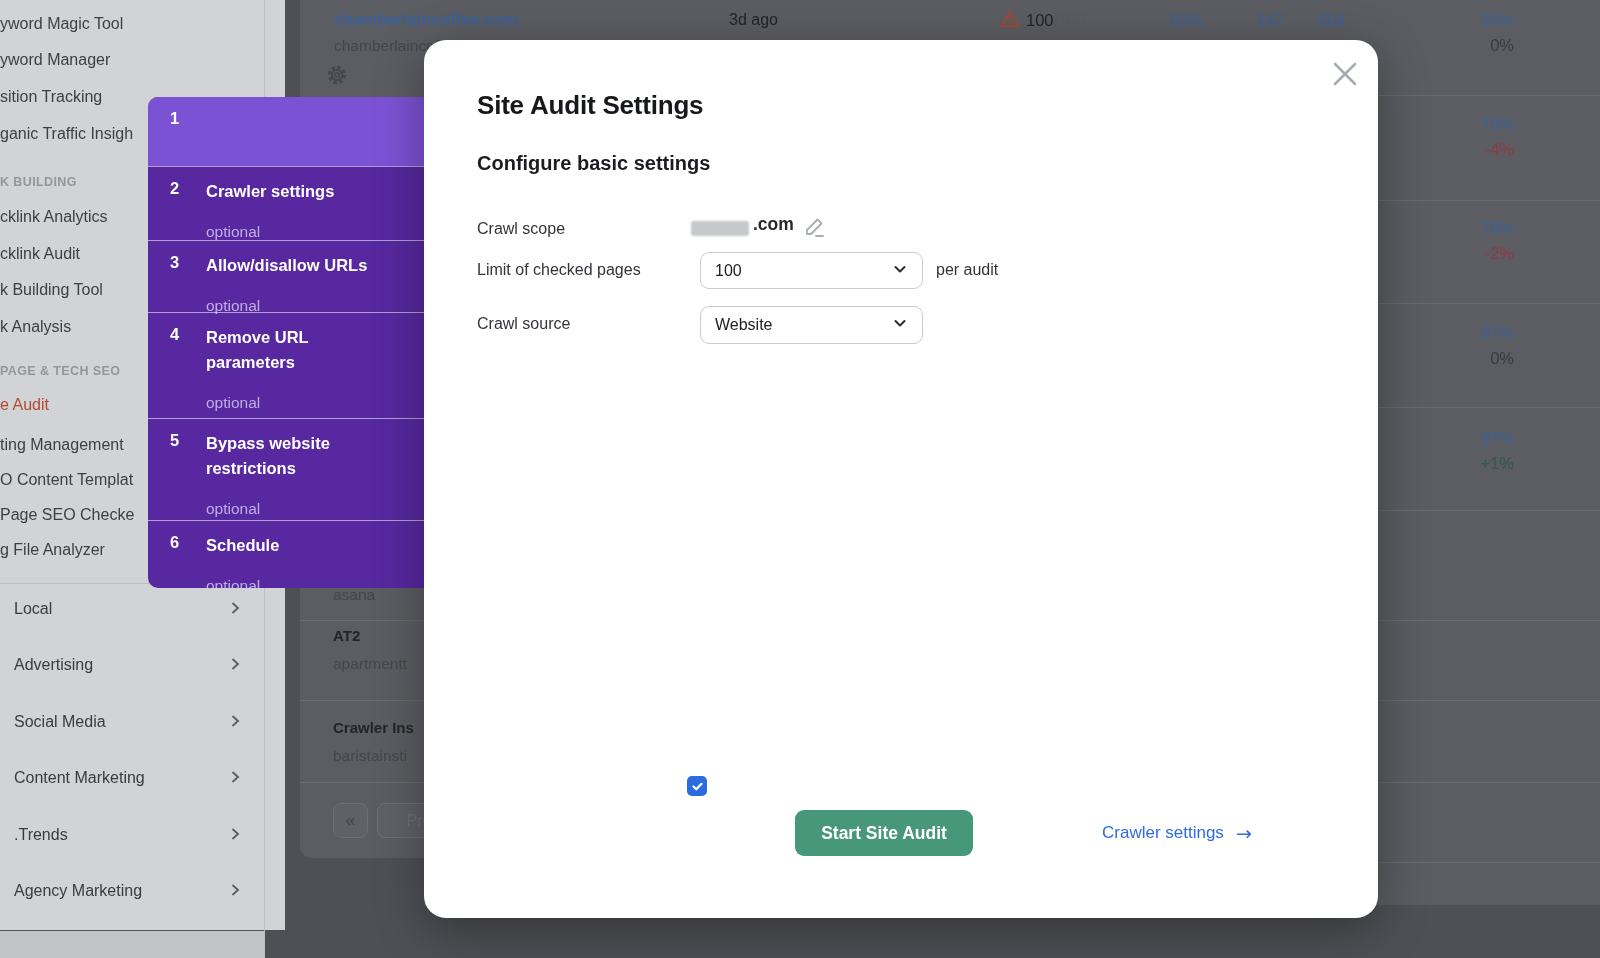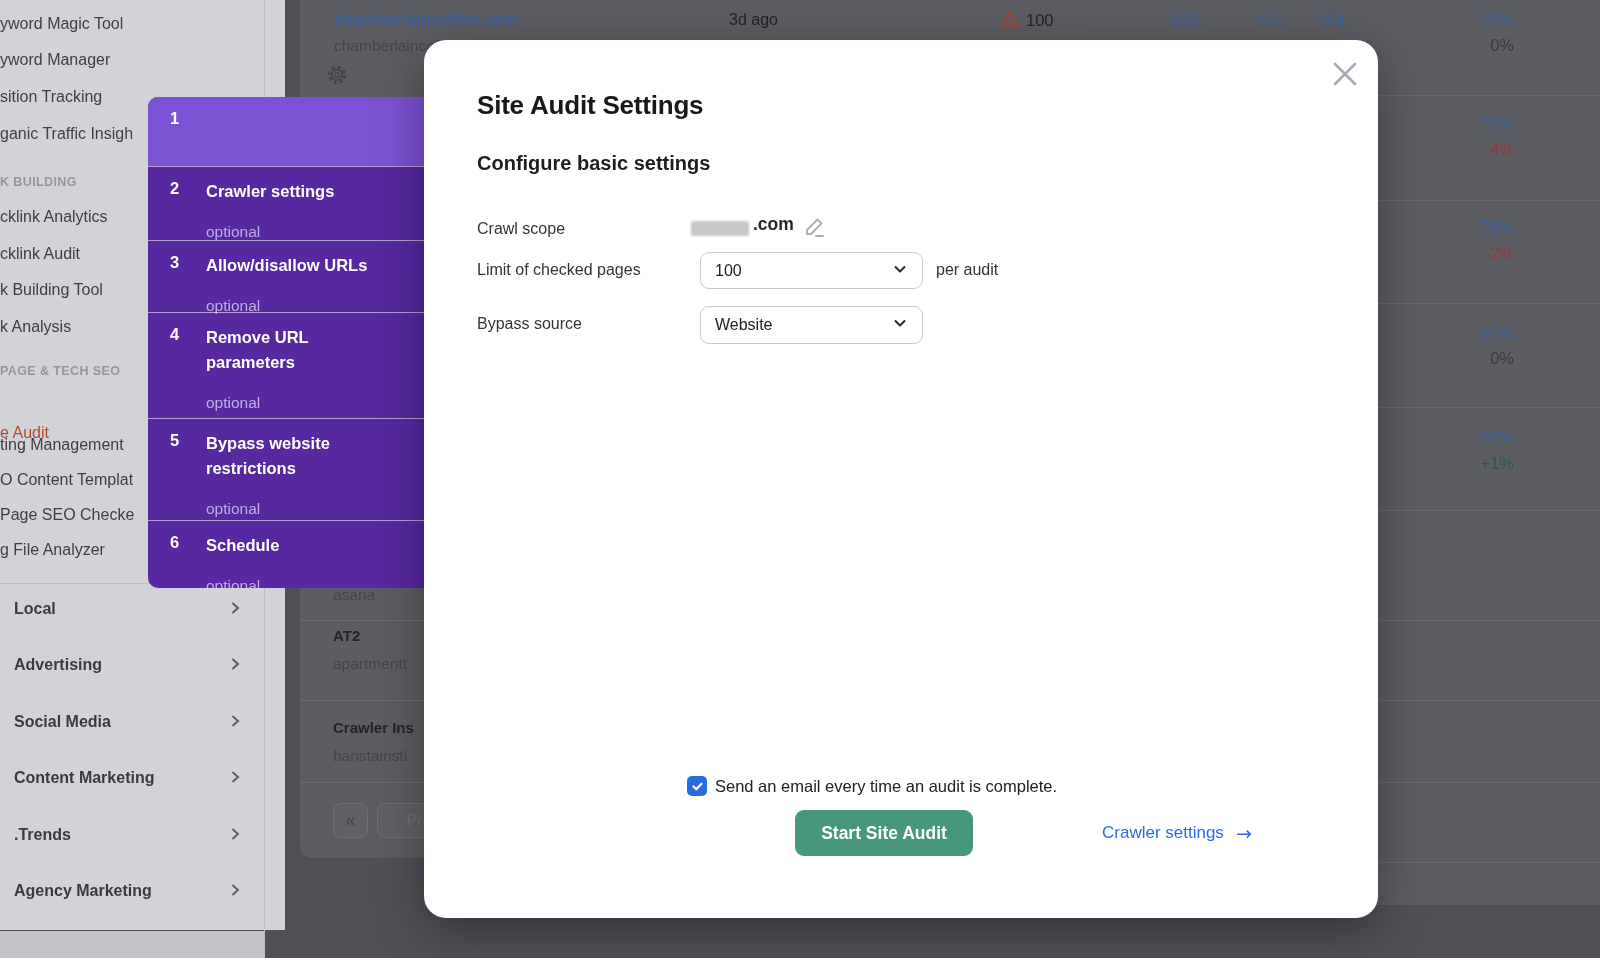--- a/index.html
+++ b/index.html
@@ -274,7 +274,7 @@
     </div>
     <div class="m-suffix" style="top:221px">per audit</div>
 
-    <div class="m-label" style="top:275px">Bypass source</div>
+    <div class="m-label" style="top:275px">Crawl source</div>
     <div class="m-select" style="top:266px;height:38px">
       <span>Website</span>
       <span class="chev-dn">

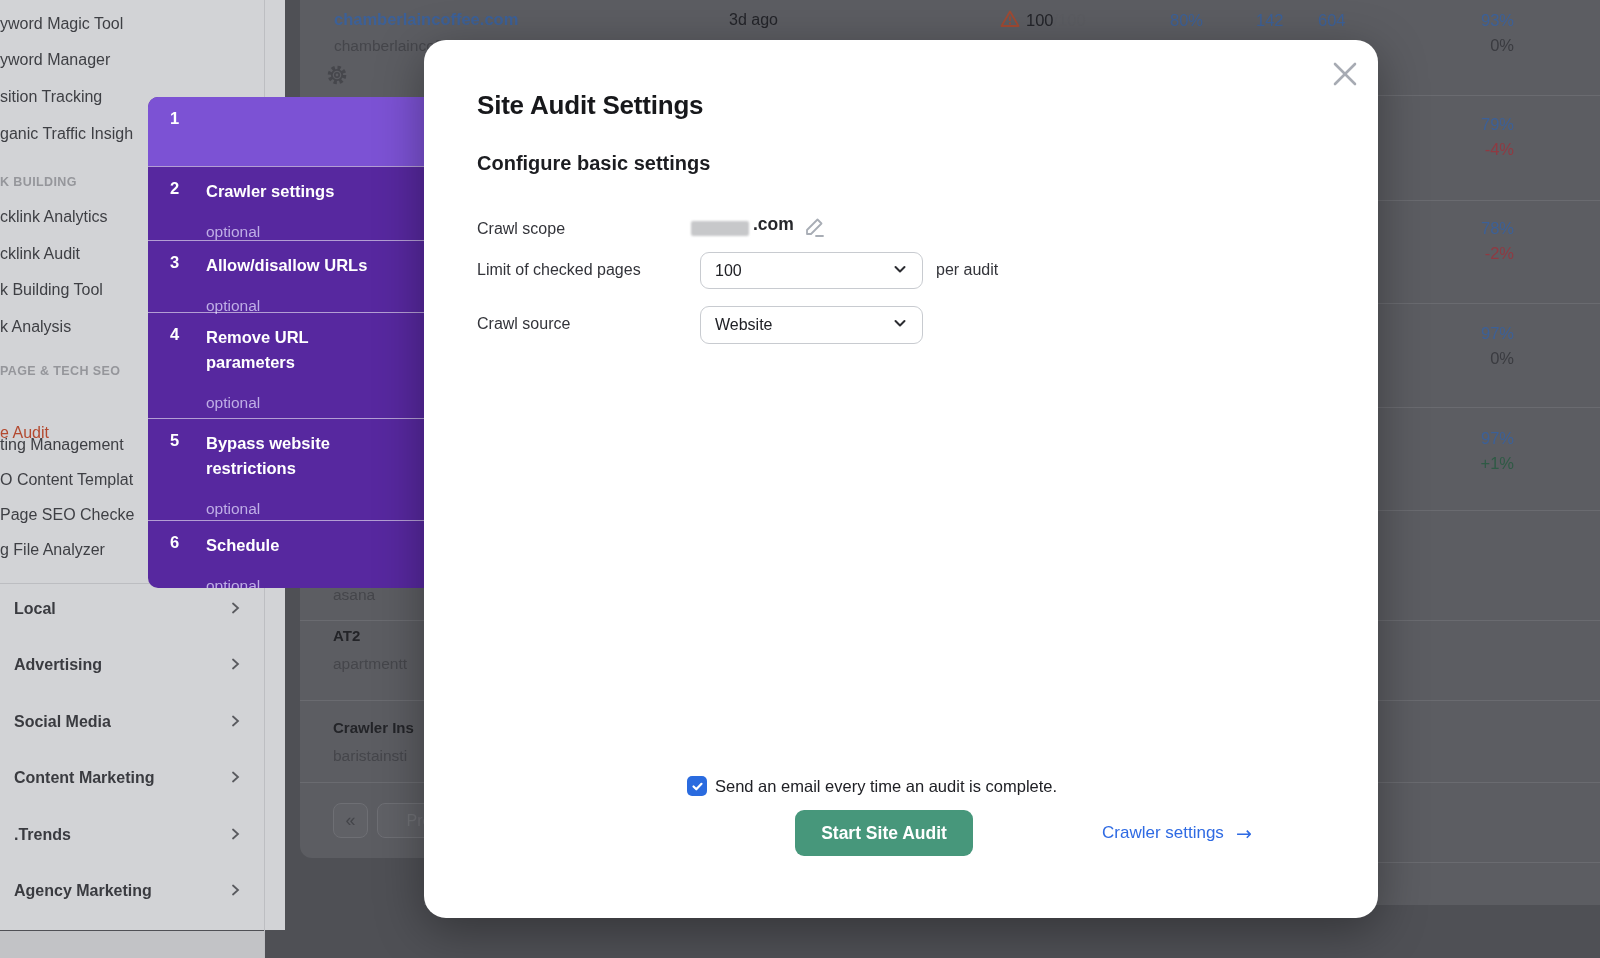--- a/index.html
+++ b/index.html
@@ -36,7 +36,7 @@
   .sidebar-vline{position:absolute;left:264px;top:0;width:1px;height:958px;background:#bdbec2;}
   .sb-item{position:absolute;left:0;font-size:16px;color:#3e3f44;white-space:nowrap;cursor:pointer;}
   .sb-head{position:absolute;left:0;font-size:12.5px;font-weight:bold;color:#95969b;letter-spacing:.4px;white-space:nowrap;}
-  .sb-red{color:var(--sidebar_active_red,#b3492f);margin-top:28px;}
+  .sb-red{color:var(--sidebar_active_red,#b3492f);}
   .sb-bot{position:absolute;left:14px;font-size:16px;font-weight:700;color:#3a3b40;white-space:nowrap;cursor:pointer;}
   .sb-div{position:absolute;left:0;width:264px;height:1px;background:#bcbdc1;}
   .sb-chev{position:absolute;left:228px;width:14px;height:14px;}

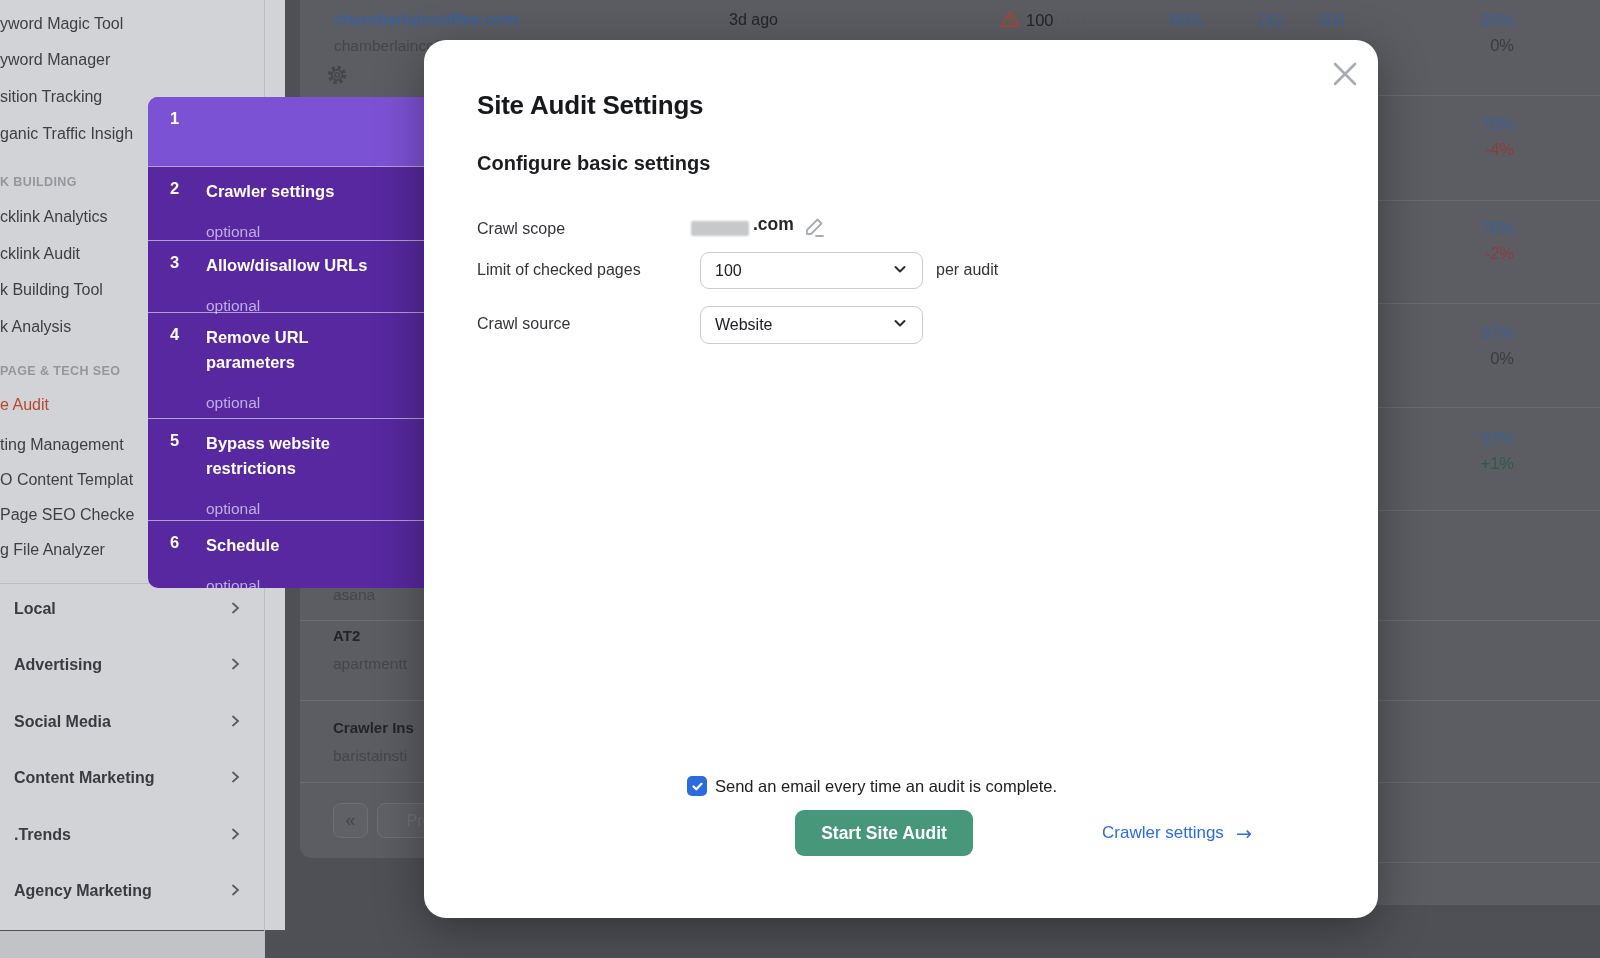--- a/index.html
+++ b/index.html
@@ -37,7 +37,7 @@
   .sb-item{position:absolute;left:0;font-size:16px;color:#3e3f44;white-space:nowrap;cursor:pointer;}
   .sb-head{position:absolute;left:0;font-size:12.5px;font-weight:bold;color:#95969b;letter-spacing:.4px;white-space:nowrap;}
   .sb-red{color:var(--sidebar_active_red,#b3492f);}
-  .sb-bot{position:absolute;left:14px;font-size:16px;font-weight:700;color:#3a3b40;white-space:nowrap;cursor:pointer;}
+  .sb-bot{position:absolute;left:14px;font-size:16px;font-weight:400;color:#3a3b40;white-space:nowrap;cursor:pointer;}
   .sb-div{position:absolute;left:0;width:264px;height:1px;background:#bcbdc1;}
   .sb-chev{position:absolute;left:228px;width:14px;height:14px;}
   .sb-strip{position:absolute;left:0;top:931px;width:264px;height:27px;background:#c2c3c6;}

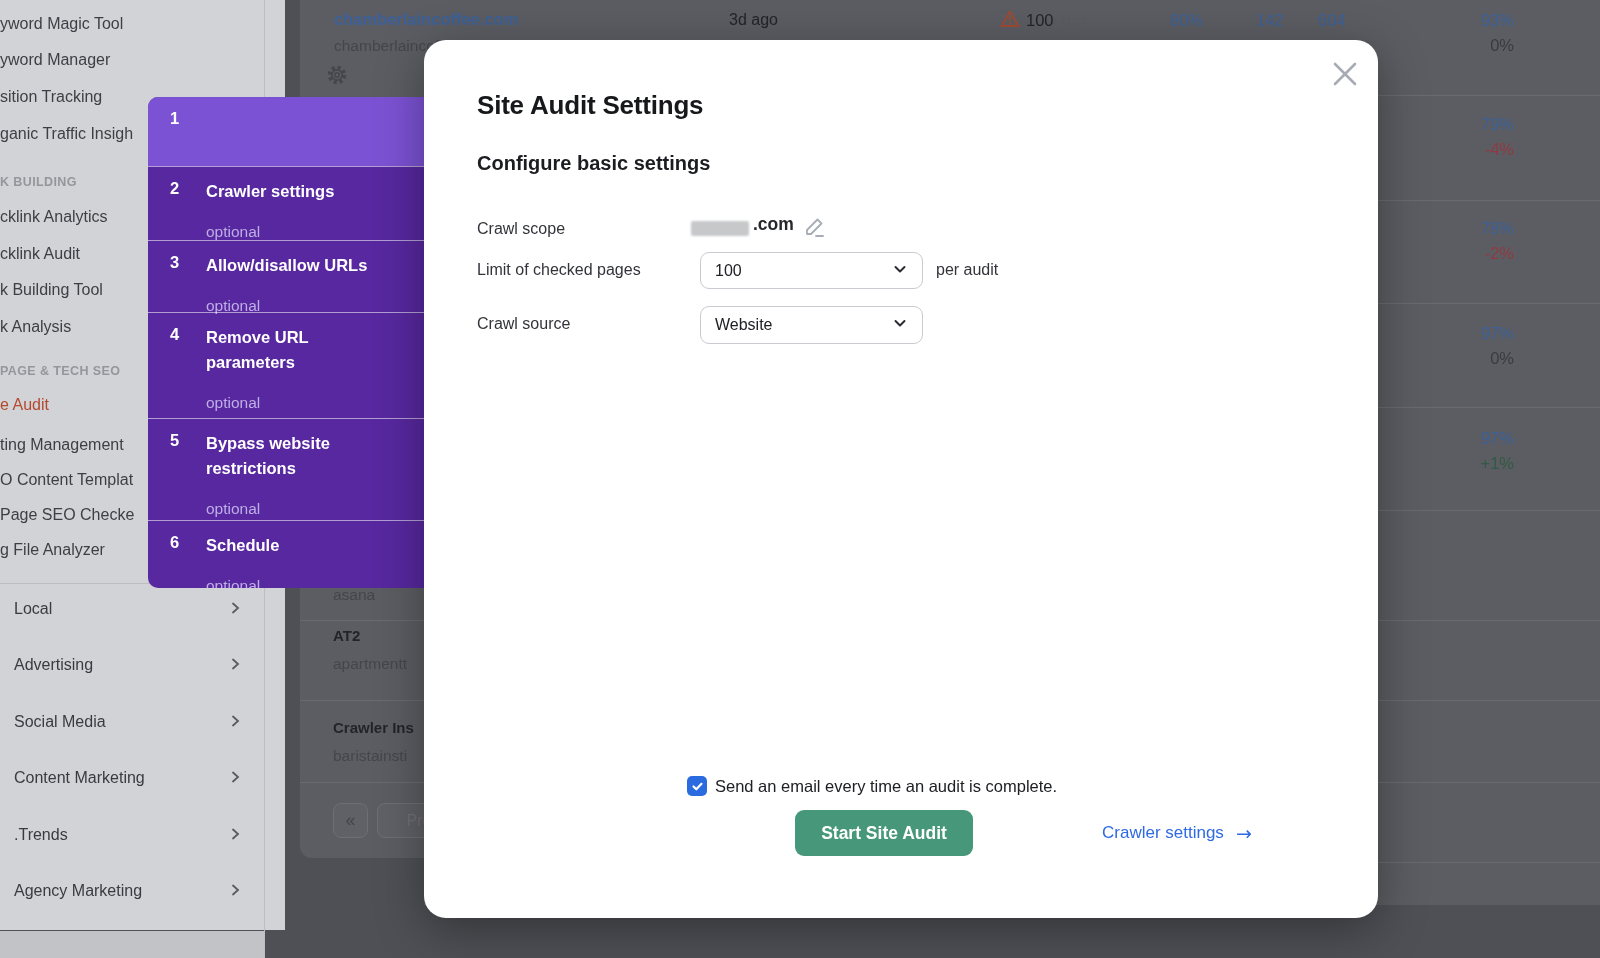--- a/index.html
+++ b/index.html
@@ -289,7 +289,6 @@
           <path d="M2.5 6.5 L5.3 9.3 L10.5 3.8" fill="none" stroke="#fff" stroke-width="2.2" stroke-linecap="round" stroke-linejoin="round"></path>
         </svg>
     </div>
-    <div class="m-checklabel">Send an email every time an audit is complete.</div>
 
     <button class="m-btn">Start Site Audit</button>
     <div class="m-link">

